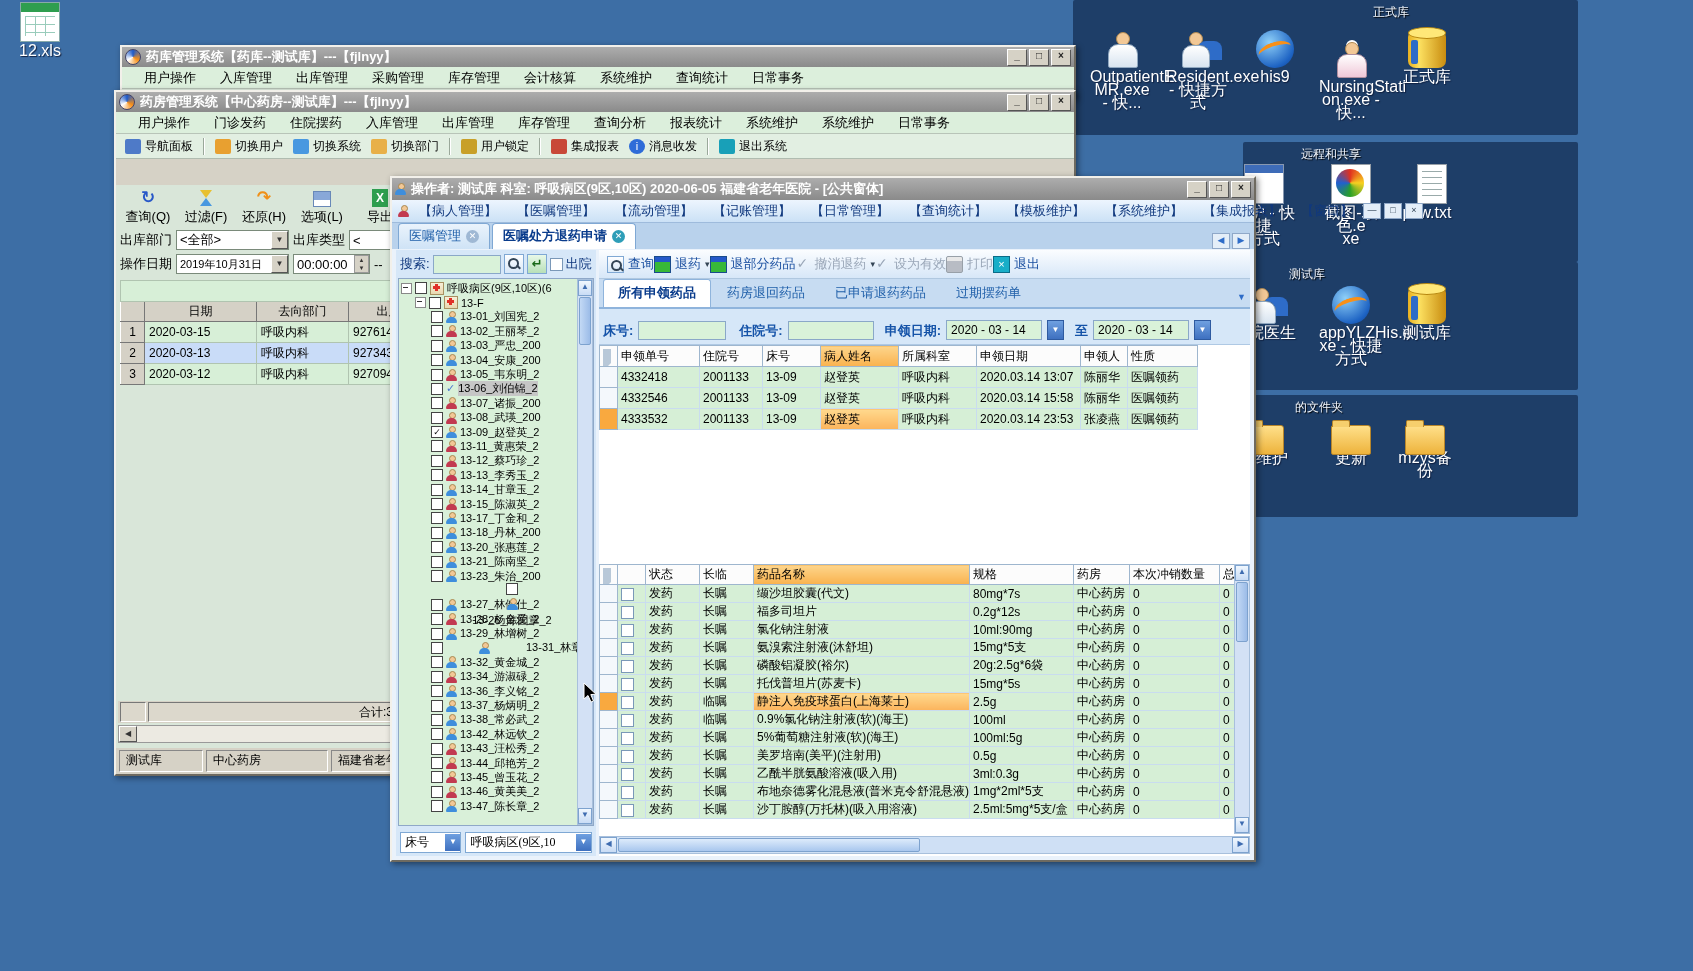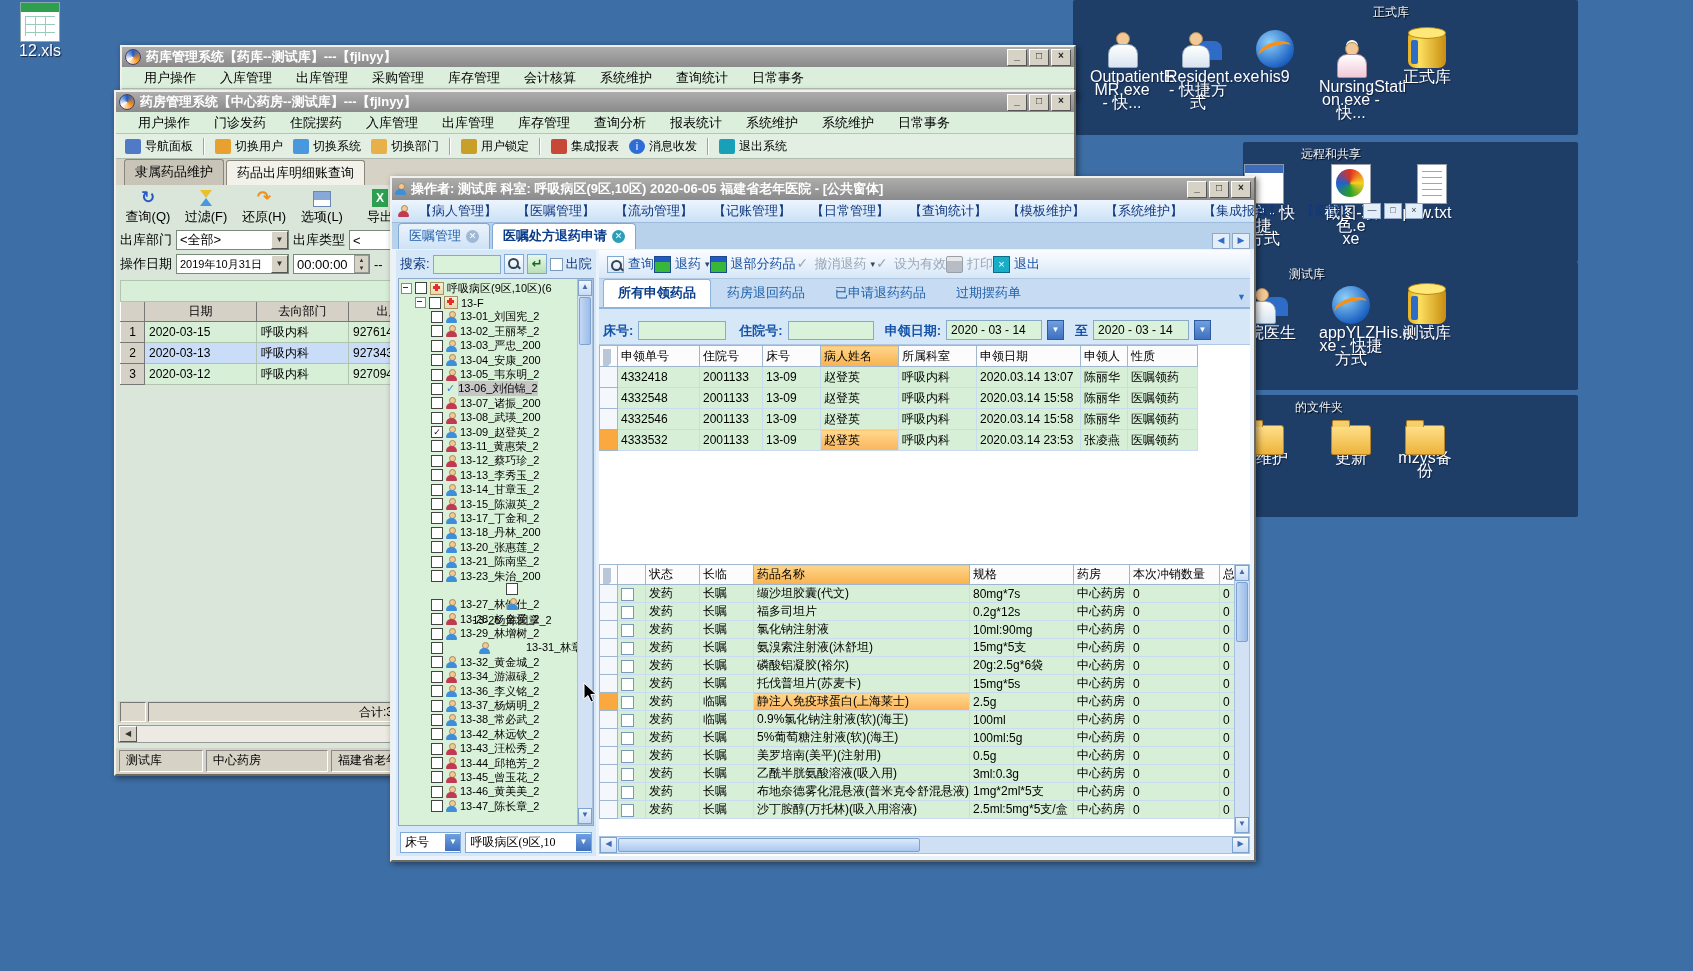--- a/index.html
+++ b/index.html
@@ -343,10 +343,6 @@
           <span class="ti exit-icon"></span>
           <span>退出系统</span>
         </span>
-      </div>
-    <div class="tabrow" id="w2tabs">
-        <span class="ctab">隶属药品维护</span>
-        <span class="ctab active">药品出库明细账查询</span>
       </div>
 
     <div class="querypane" style="top:93px;">

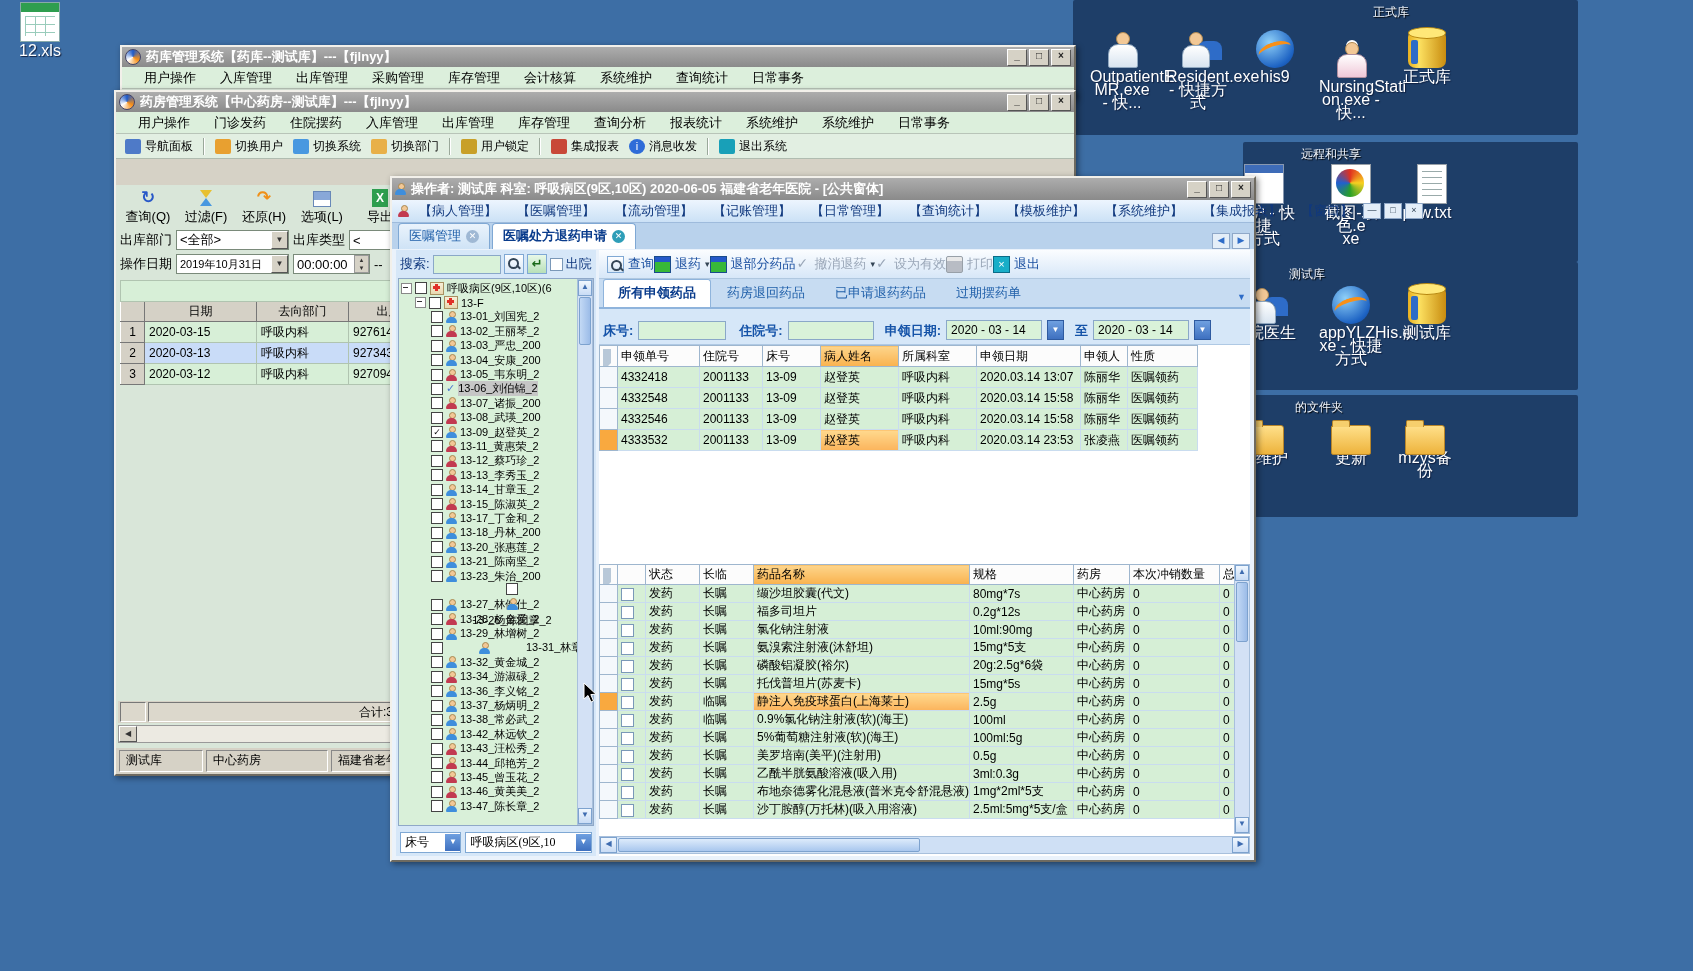--- a/index.html
+++ b/index.html
@@ -802,17 +802,6 @@
             </tr>
             <tr style="height: 21px;">
               <td class="marker"></td>
-              <td>4332548</td>
-              <td>2001133</td>
-              <td>13-09</td>
-              <td>赵登英</td>
-              <td>呼吸内科</td>
-              <td>2020.03.14 15:58</td>
-              <td>陈丽华</td>
-              <td>医嘱领药</td>
-            </tr>
-            <tr style="height: 21px;">
-              <td class="marker"></td>
               <td>4332546</td>
               <td>2001133</td>
               <td>13-09</td>

